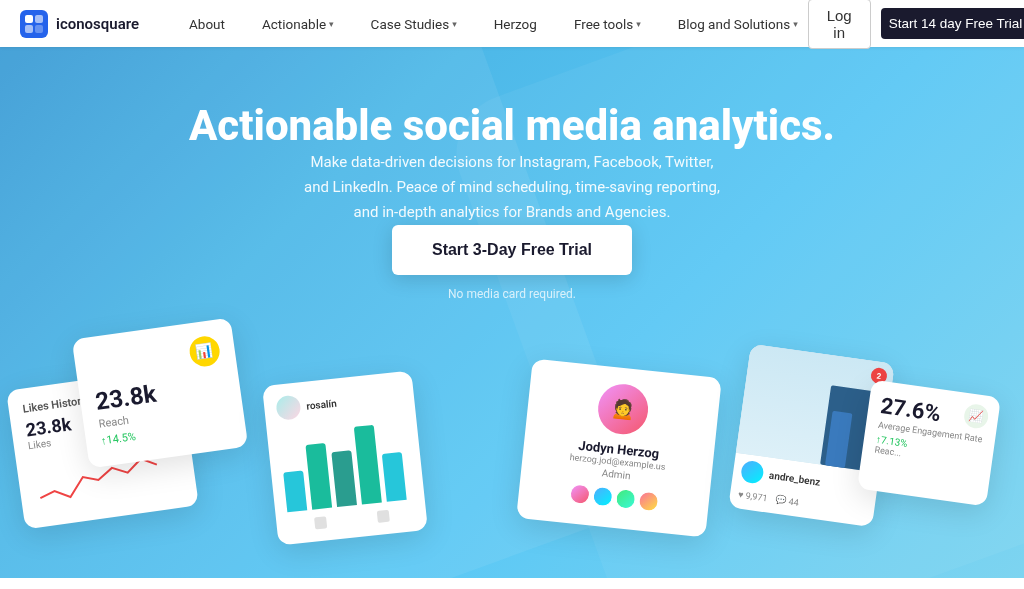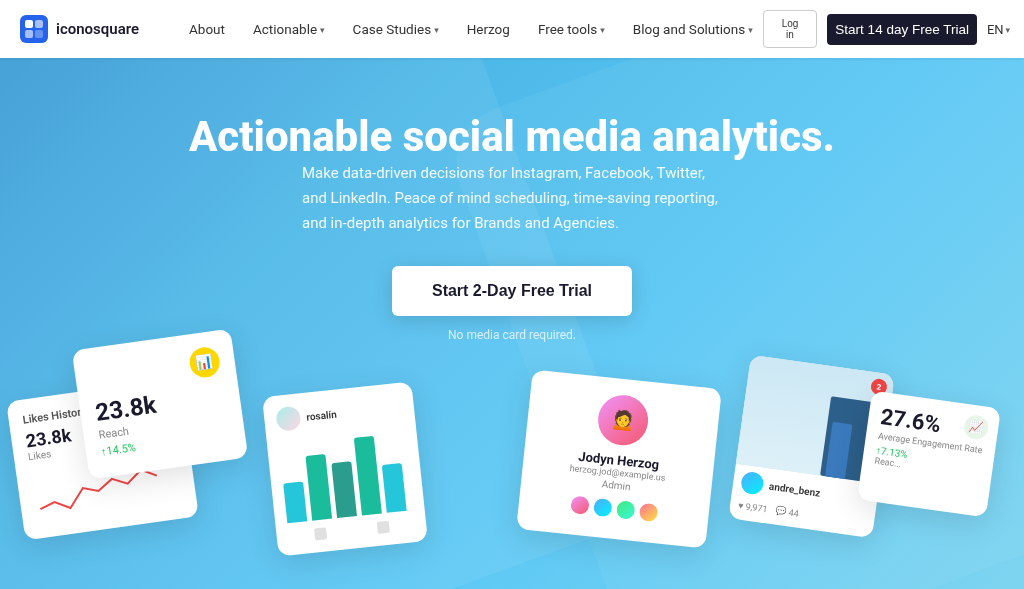--- a/index.html
+++ b/index.html
@@ -10,7 +10,7 @@
       position: relative;
       z-index: 10;
       background: white;
-      height: 58px;
+      height: 47px;
       display: flex;
       align-items: center;
       padding: 0 20px;

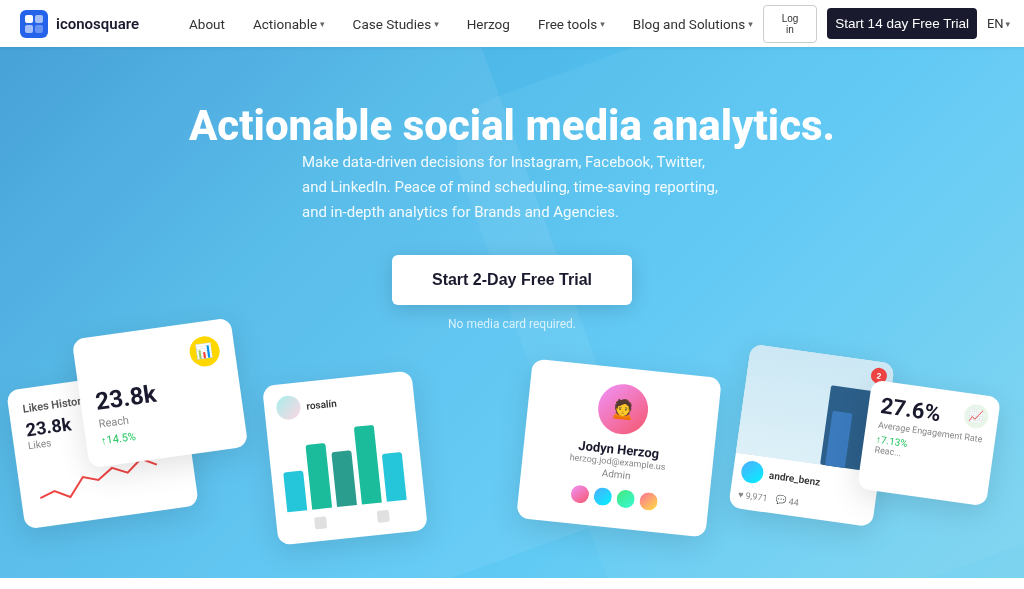--- a/index.html
+++ b/index.html
@@ -34,7 +34,7 @@
     .nav-links {
       display: flex;
       align-items: center;
-      gap: 8px;
+      gap: 17px;
       flex: 1;
       justify-content: flex-end;
     }

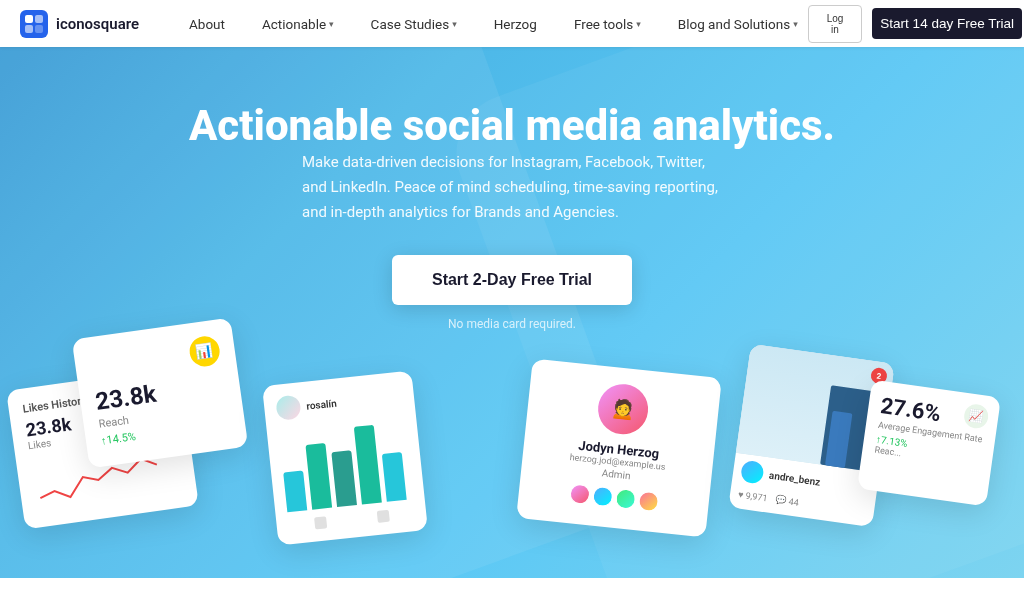--- a/index.html
+++ b/index.html
@@ -64,7 +64,7 @@
       color: #333;
       padding: 7px 18px;
       border-radius: 4px;
-      font-size: 10px;
+      font-size: 15px;
       cursor: pointer;
     }
     .btn-trial {

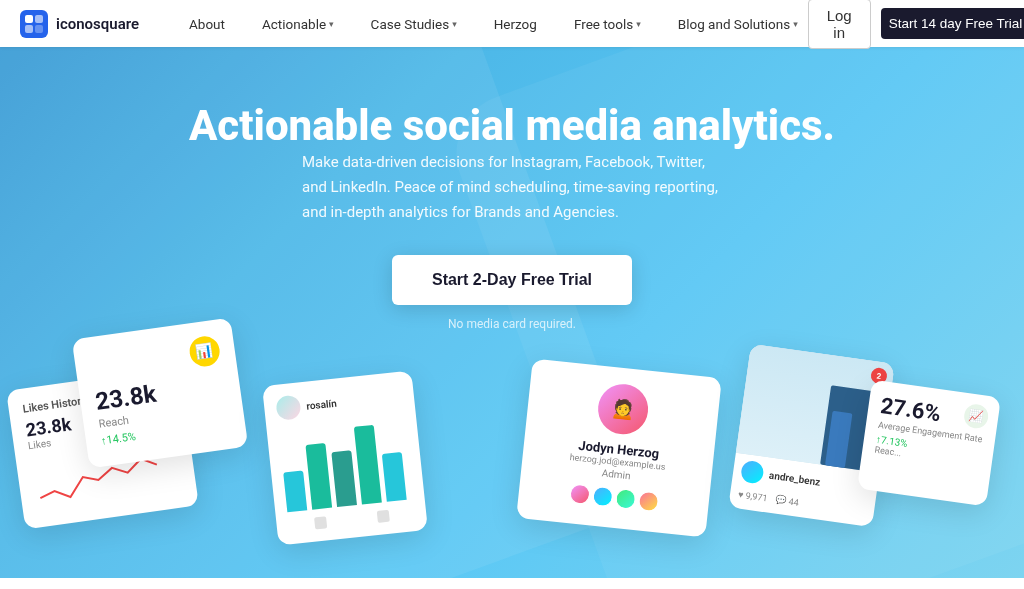--- a/index.html
+++ b/index.html
@@ -135,10 +135,9 @@
     .hero-subtitle {
       font-size: 15px;
       color: rgba(255,255,255,0.92);
-      text-align: left;
+      text-align: center;
       line-height: 1.65;
       max-width: 420px;
-      margin-bottom: 30px;
       position: relative;
       z-index: 2;
     }

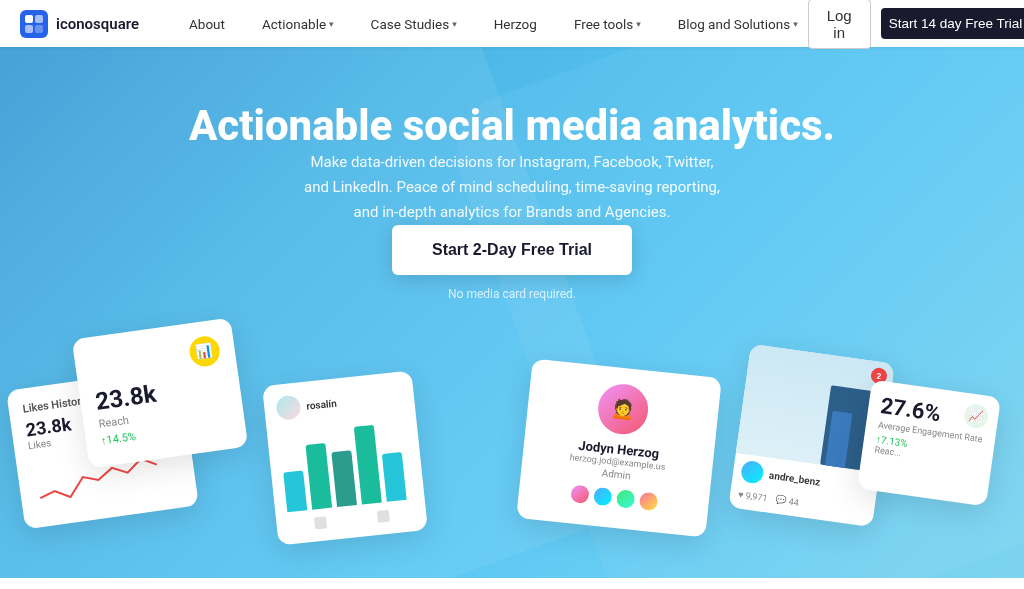--- a/index.html
+++ b/index.html
@@ -461,7 +461,7 @@
 
   <h1 class="hero-title">Actionable social media analytics.</h1>
   <p class="hero-subtitle">Make data-driven decisions for Instagram, Facebook, Twitter, and LinkedIn. Peace of mind scheduling, time-saving reporting, and in-depth analytics for Brands and Agencies.</p>
-  <button class="btn-hero-trial">Start 2-Day Free Trial</button>
+  <button class="btn-hero-trial">Start 3-Day Free Trial</button>
   <p class="no-credit">No media card required.</p>
 
   <div class="cards-container">

